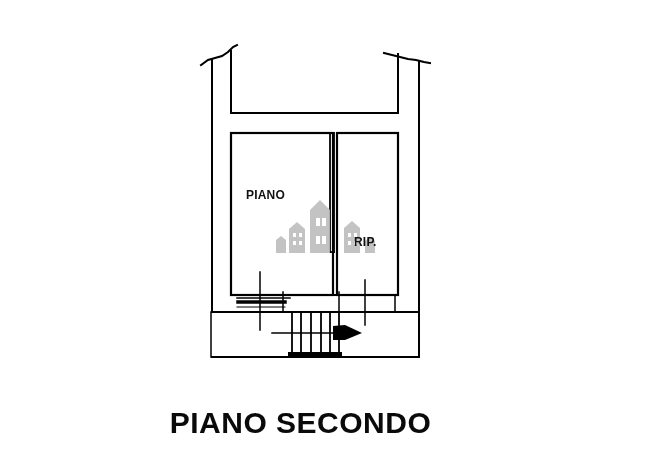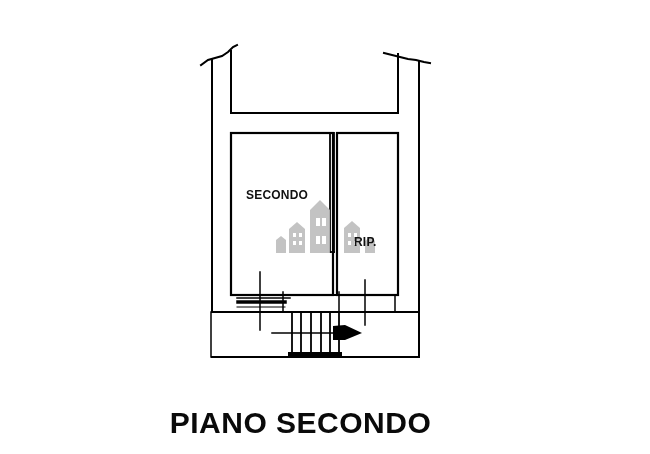--- a/index.html
+++ b/index.html
@@ -83,7 +83,7 @@
   </g>
 </svg>
 
-<div class="room-label" style="left:246px; top:188px;">SECONDO</div>
+<div class="room-label" style="left:246px; top:188px;">PIANO</div>
 <div class="room-label" style="left:354px; top:195px;margin-top:40px;">RIP.</div>
 <div class="title">PIANO SECONDO</div>
 

